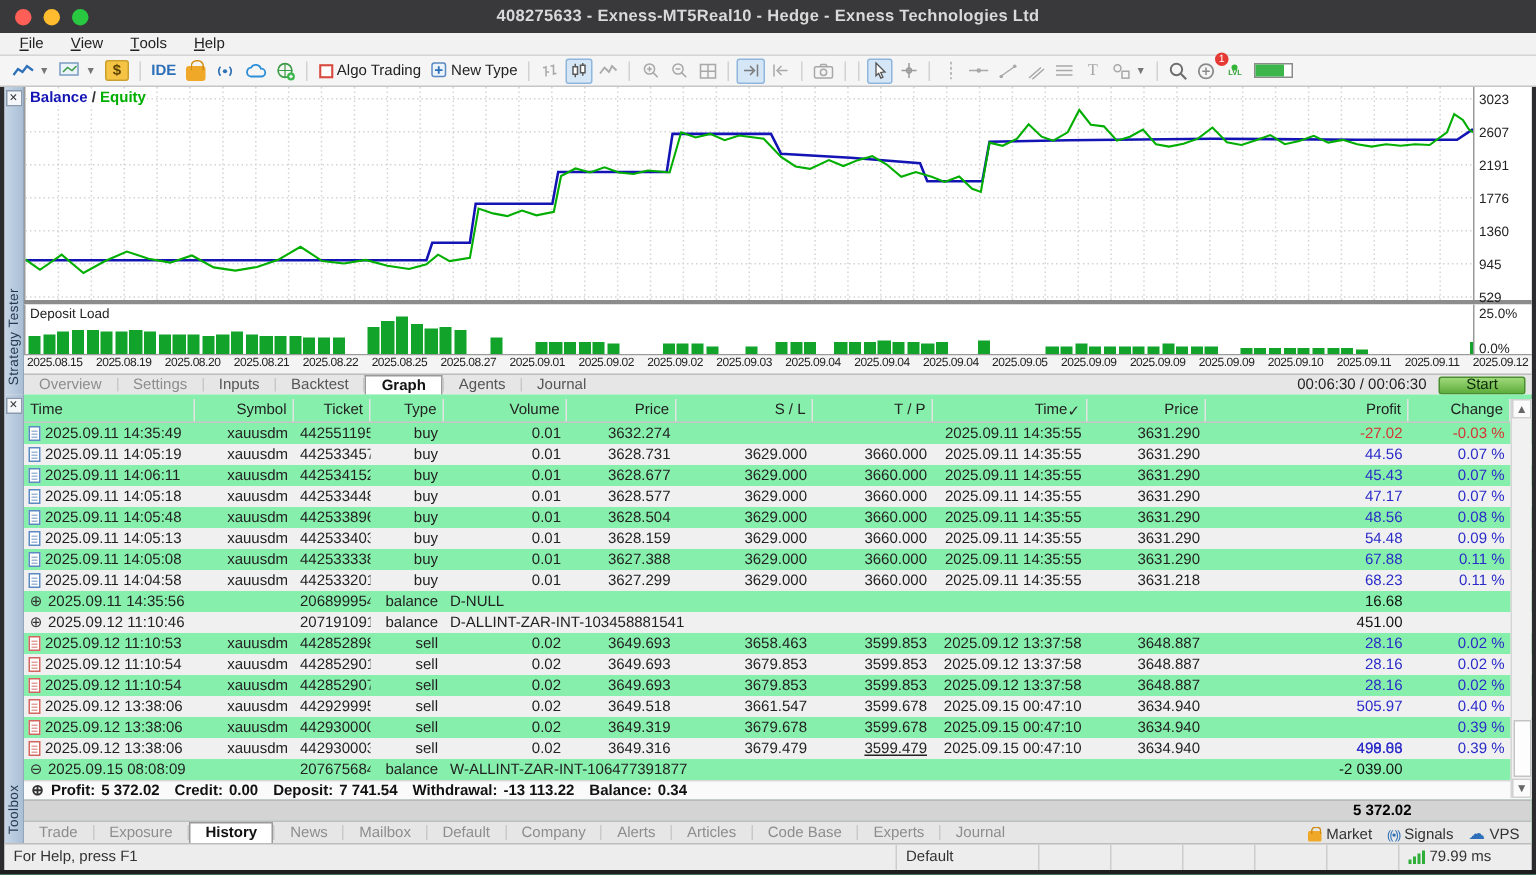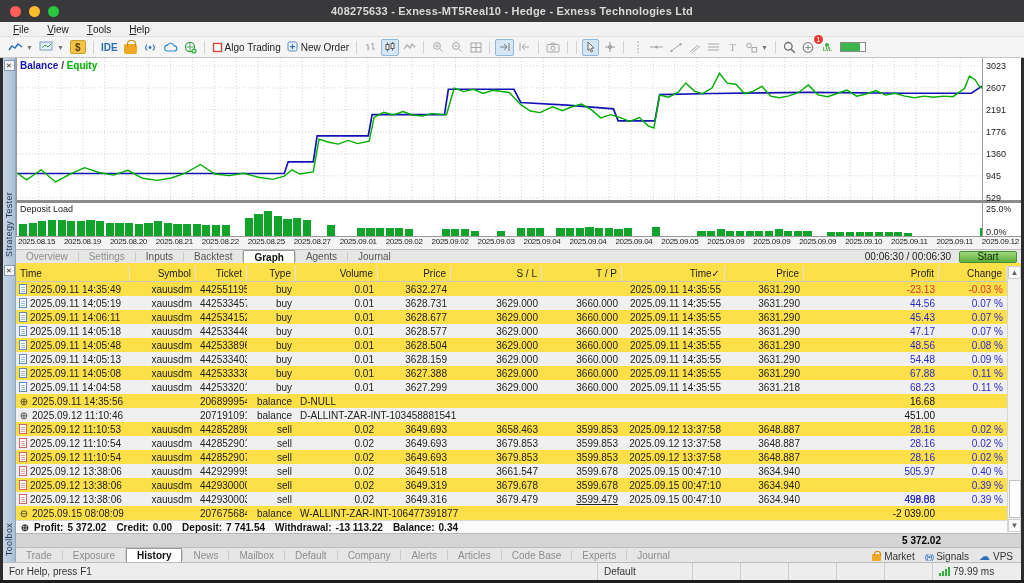--- a/index.html
+++ b/index.html
@@ -192,7 +192,7 @@
           <rect x="1" y="1" width="9" height="9" rx="1.5" fill="#eaf2fa" stroke="#5b89c2"></rect>
           <path d="M5.5 3.2 v5 M3 5.7 h5" stroke="#2d6fb8" stroke-width="1.2"></path>
         </svg>
-      <span>New Order</span>
+      <span>New Type</span>
     </span>
     <span class="tsep"></span>
     <span class="tbtn">

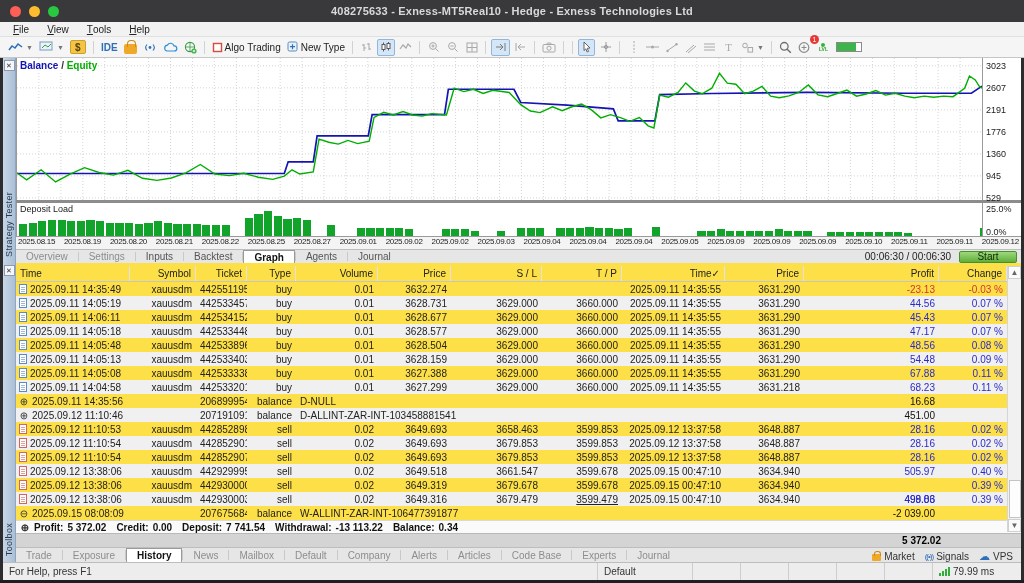--- a/index.html
+++ b/index.html
@@ -76,7 +76,7 @@
 
   
   .toolbox{flex:1}
-  .toolbox-content{flex:1;display:flex;flex-direction:column;background:#fde047;min-width:0;padding-top:3px;position:relative}
+  .toolbox-content{flex:1;display:flex;flex-direction:column;background:#86efac;min-width:0;padding-top:3px;position:relative}
   .thead{height:16px;display:flex;font-size:10px;color:#222;border-bottom:1px solid #c6c6c6;flex:none;padding-right:14px}
   .thead .cell{border-right:1px solid #e3e3e3;display:flex;align-items:center;justify-content:flex-end;padding:0 4px}
   .thead .cell.first{justify-content:flex-start}

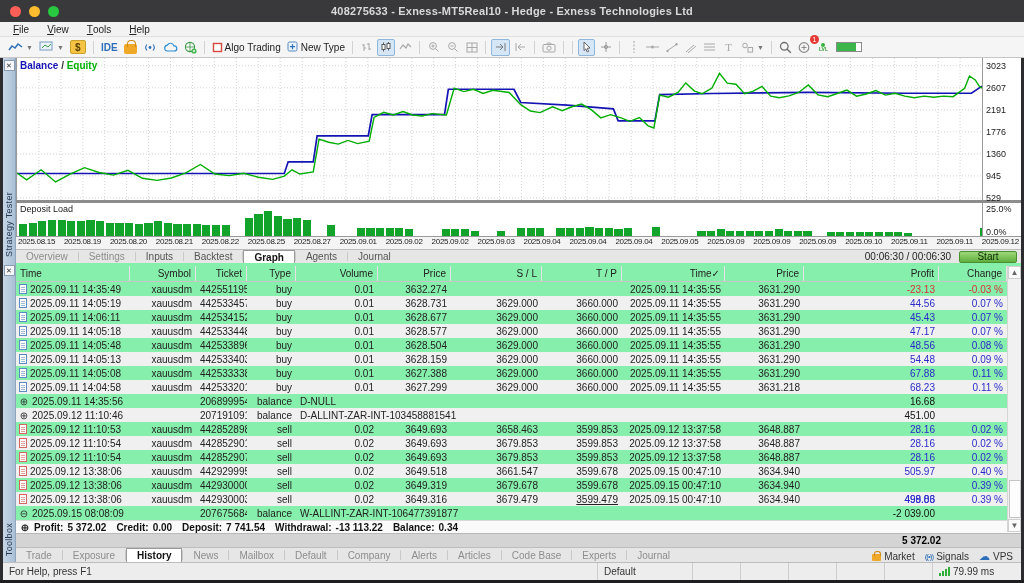--- a/index.html
+++ b/index.html
@@ -570,7 +570,7 @@
               <div class="cell num" style="width: 80px;"></div>
               <div class="cell num" style="width: 103px;">2025.09.11 14:35:55</div>
               <div class="cell num" style="width: 79px;">3631.290</div>
-              <div class="cell num neg" style="width: 135px;">-23.13</div>
+              <div class="cell num neg" style="width: 135px;">-27.02</div>
               <div class="cell num neg" style="width: 68px;">-0.03 %</div>
             </div>
             <div class="trow">

